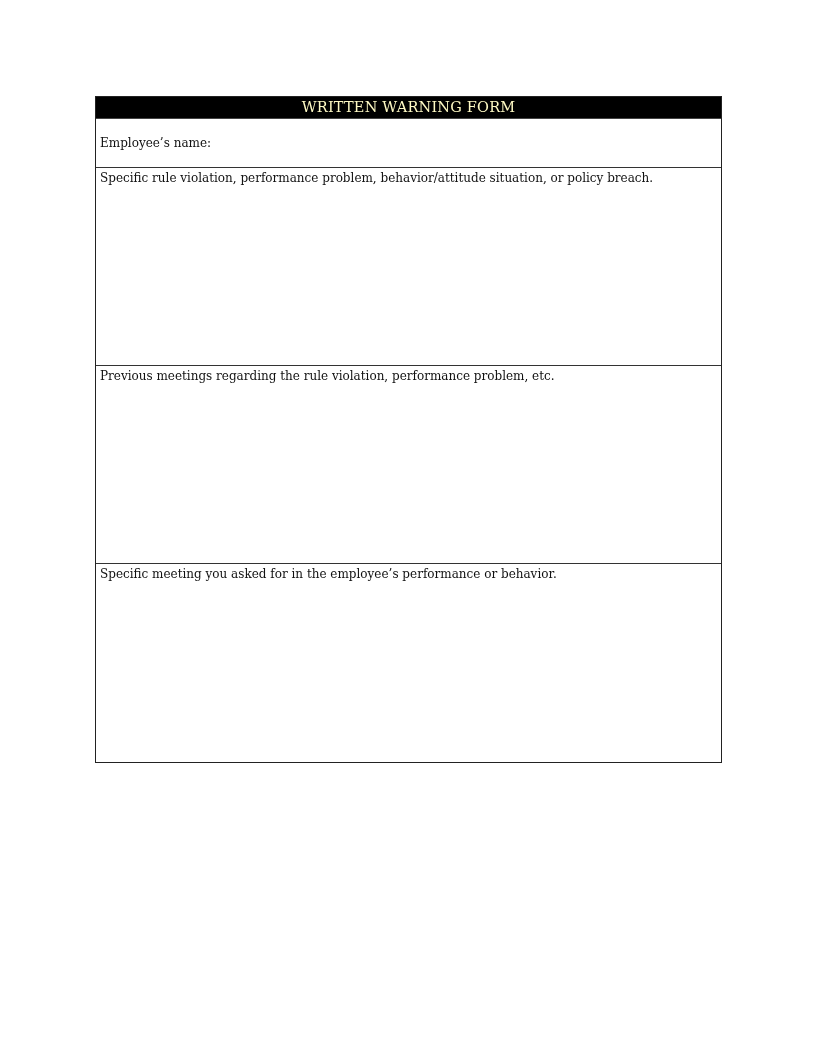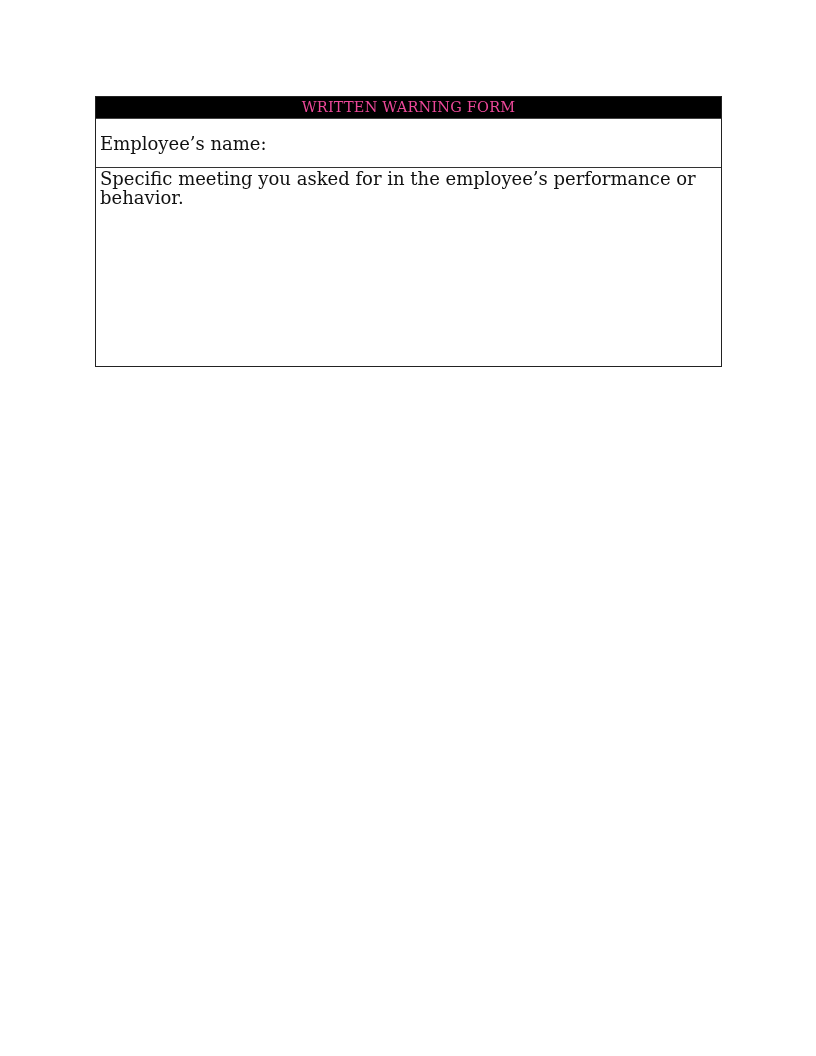--- a/index.html
+++ b/index.html
@@ -10,7 +10,7 @@
     font-family: "DejaVu Serif", serif; color: #111;
   }
   .hdr {
-    background: #000; color: #ec4899; text-align: center;
+    background: #000; color: #fef9c3; text-align: center;
     height: 21px; line-height: 21px; font-size: 14.5px;
     letter-spacing: 0.2px; border-bottom: 1px solid #444;
   }

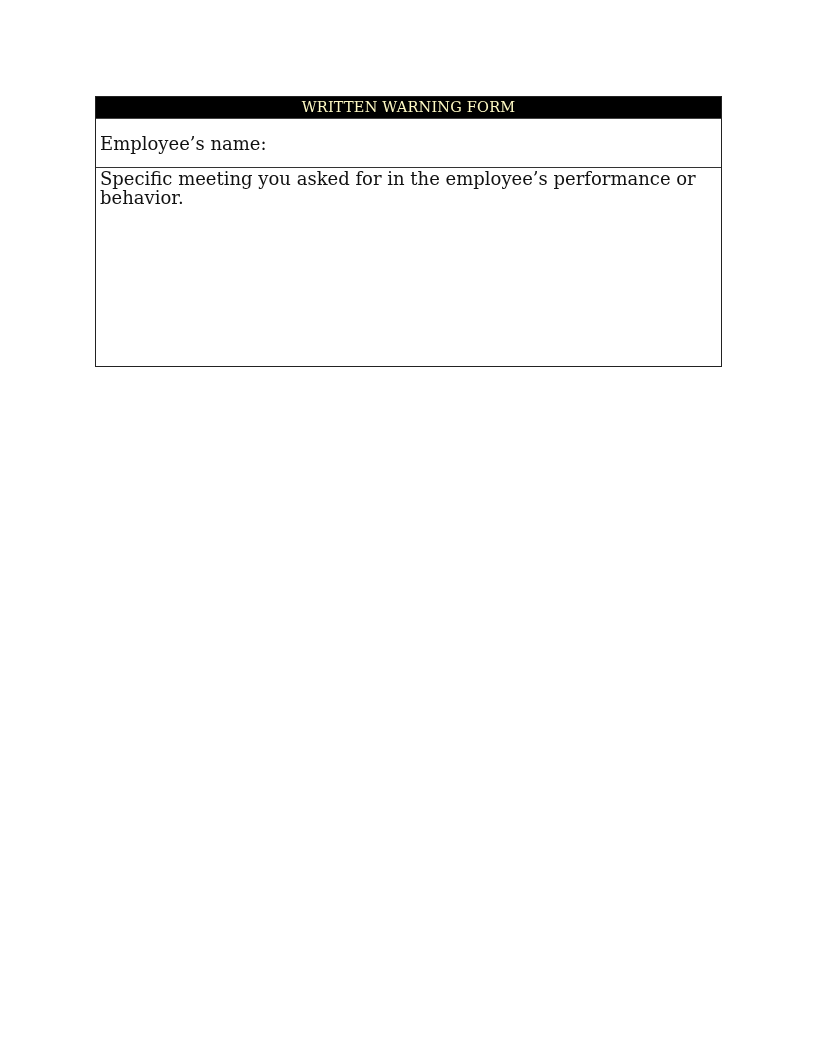--- a/index.html
+++ b/index.html
@@ -14,7 +14,7 @@
     height: 21px; line-height: 21px; font-size: 14.5px;
     letter-spacing: 0.2px; border-bottom: 1px solid #444;
   }
-  .row { border-bottom: 1px solid #333; box-sizing: border-box; padding: 16px 4px; font-size: 18px; line-height: 19px; }
+  .row { border-bottom: 1px solid #333; box-sizing: border-box; padding: 16px 4px; font-size: 12px; line-height: 19px; }
   .row:last-child { border-bottom: none; }
   .short { height: 49px; display: flex; align-items: center; }
   .tall { height: 198px; padding-top: 1px; }

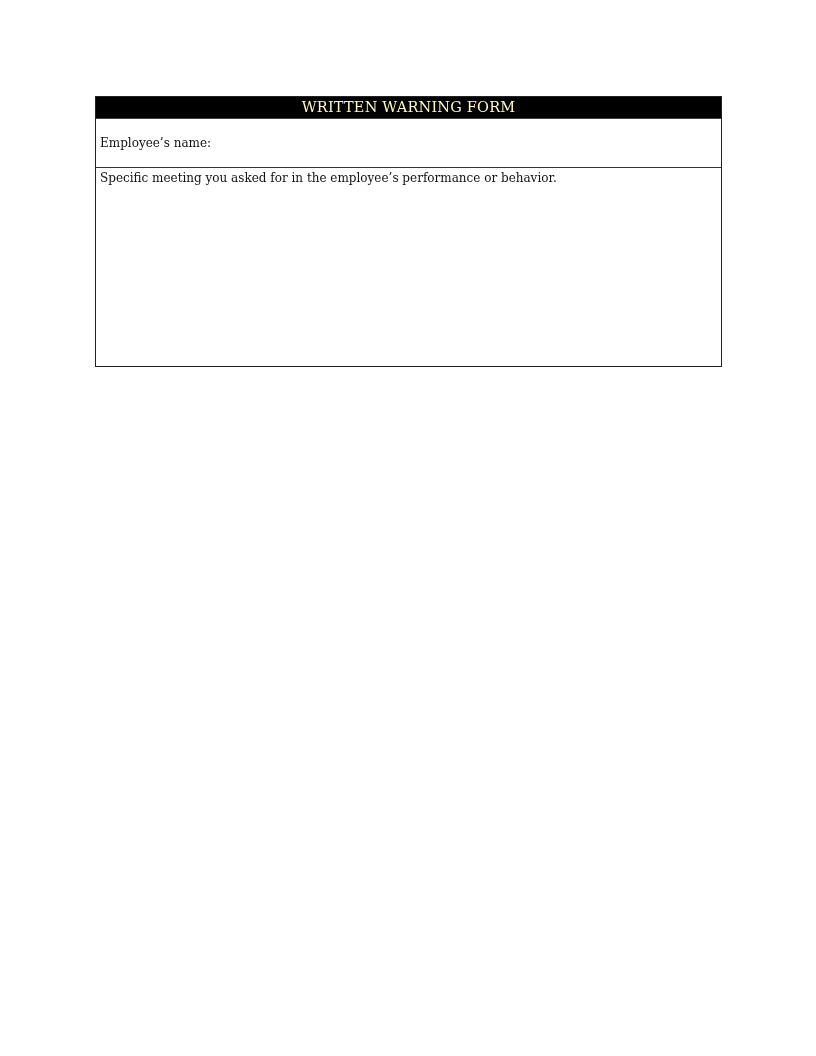--- a/index.html
+++ b/index.html
@@ -28,6 +28,9 @@
     <span>Employee’s name:</span>
   </div>
   <div class="row tall">
+    <span>Specific rule violation, performance problem, behavior/attitude situation, or policy breach.</span>
+  </div>
+  <div class="row tall">
     <span>Specific meeting you asked for in the employee’s performance or behavior.</span>
   </div>
 </div>

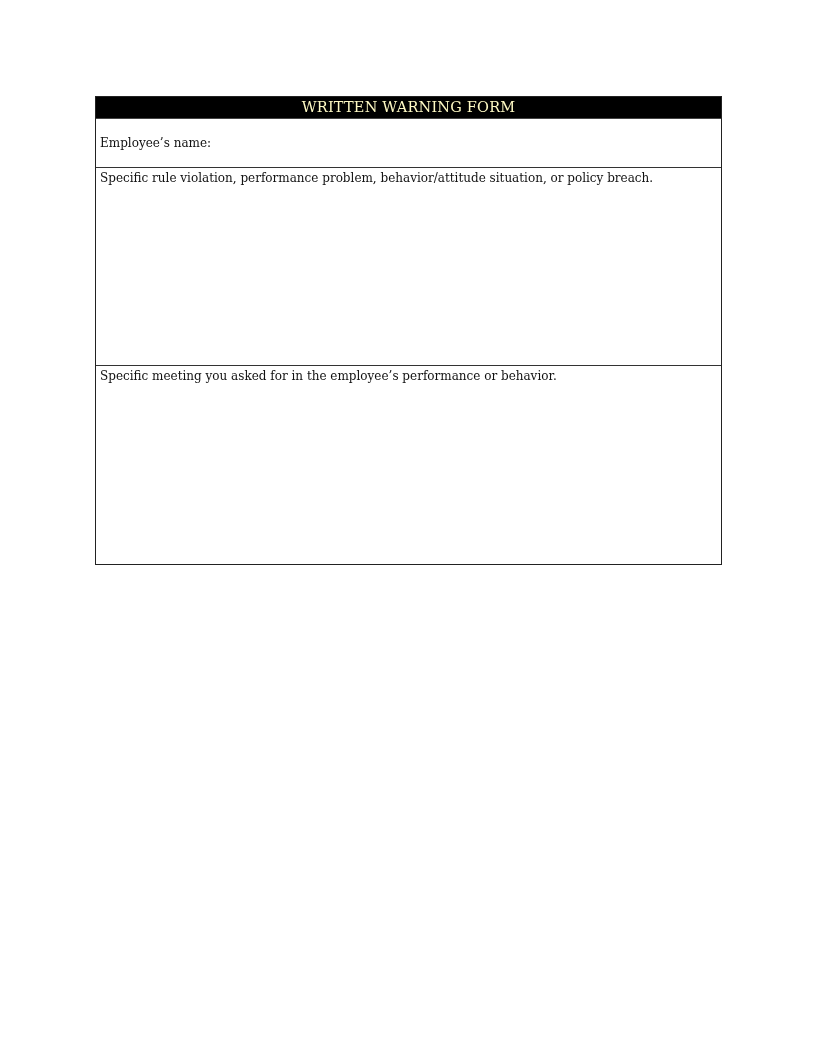--- a/index.html
+++ b/index.html
@@ -31,6 +31,9 @@
     <span>Specific rule violation, performance problem, behavior/attitude situation, or policy breach.</span>
   </div>
   <div class="row tall">
+    <span>Previous meetings regarding the rule violation, performance problem, etc.</span>
+  </div>
+  <div class="row tall">
     <span>Specific meeting you asked for in the employee’s performance or behavior.</span>
   </div>
 </div>

